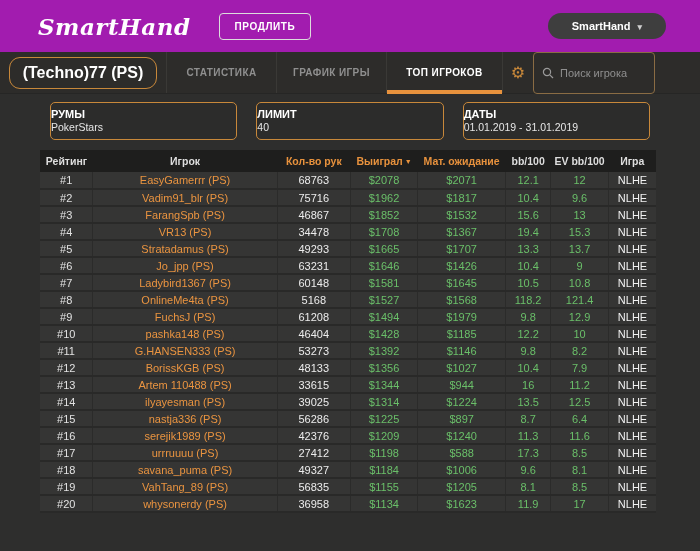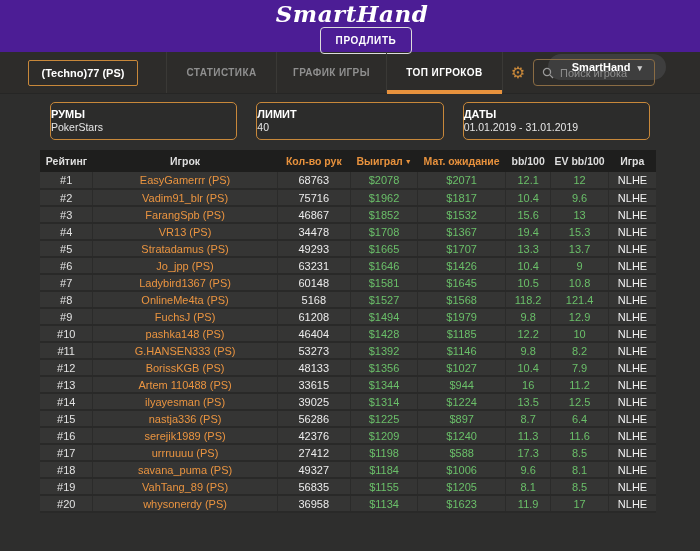--- a/index.html
+++ b/index.html
@@ -7,7 +7,7 @@
   body { background:#2e2e2d; font-family:"Liberation Sans", sans-serif; -webkit-font-smoothing:antialiased; }
 
   
-  .topbar { height:52px; background:#4c1d95; display:flex; align-items:center; padding:0 34px 0 38px;flex-direction:column; }
+  .topbar { height:52px; background:#a21caf; display:flex; align-items:center; padding:0 34px 0 38px; }
   .logo { font-family:"DejaVu Serif", serif; font-style:italic; font-weight:bold; font-size:23px;
           color:#ffffff; letter-spacing:.5px; white-space:nowrap; }
   .access-pill { position:relative; margin-left:22px; background:#575757; color:#fff; font-size:9.5px;

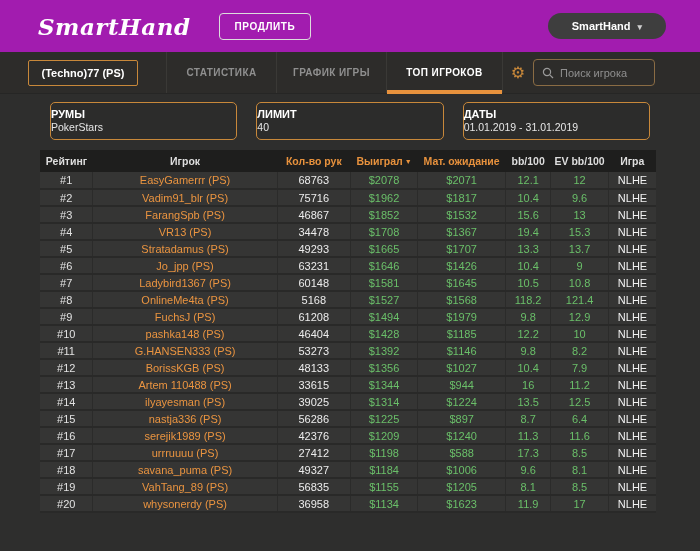--- a/index.html
+++ b/index.html
@@ -26,8 +26,8 @@
   
   .tabbar { height:42px; background:#2d2c2a; display:flex; align-items:stretch; border-bottom:1px solid #262625; }
   .player-cell { width:166px; display:flex; align-items:center; justify-content:center; }
-  .player-btn { border:1px solid #c8883a; border-radius:2px; background:transparent; color:#fff;
-          font-size:11px; font-weight:bold; padding:6px 13px; cursor:pointer; white-space:nowrap;
+  .player-btn { border:1px solid #c8883a; border-radius:11px; background:transparent; color:#fff;
+          font-size:16px; font-weight:bold; padding:6px 13px; cursor:pointer; white-space:nowrap;
           font-family:"Liberation Sans", sans-serif; }
   .tab { width:110px; display:flex; align-items:center; justify-content:center; color:#8f8f8f;
           font-size:10px; font-weight:bold; letter-spacing:.4px; border-left:1px solid #3a3936;

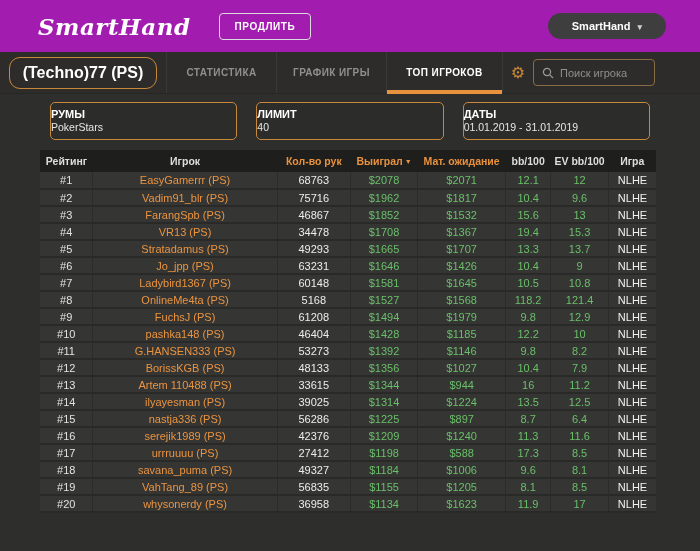--- a/index.html
+++ b/index.html
@@ -37,7 +37,7 @@
   .tab-end-sep { border-left:1px solid #3a3936; }
   .gear { display:flex; align-items:center; justify-content:center; width:30px; color:#c8883a;
           font-family:"DejaVu Sans", sans-serif; font-size:16px; cursor:pointer; }
-  .search-box { align-self:center; display:flex; align-items:center; gap:6px; width:122px; height:27px;
+  .search-box { align-self:center; display:flex; align-items:center; gap:6px; width:122px; height:42px;
           border:1px solid #8a6c44; border-radius:4px; padding:0 8px; margin-right:42px; }
   .search-box svg { flex:0 0 auto; }
   .search-input { flex:1; min-width:0; background:transparent; border:none; outline:none; color:#ddd;

